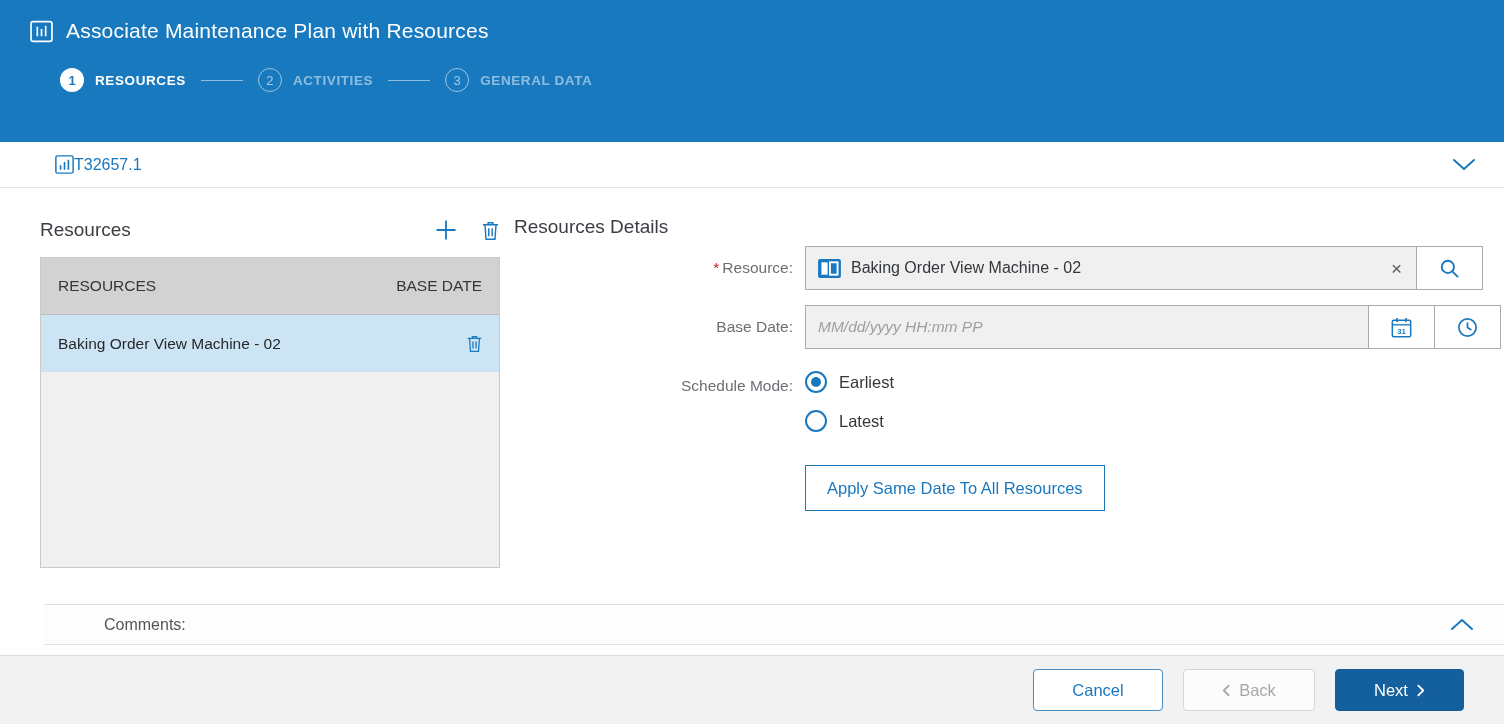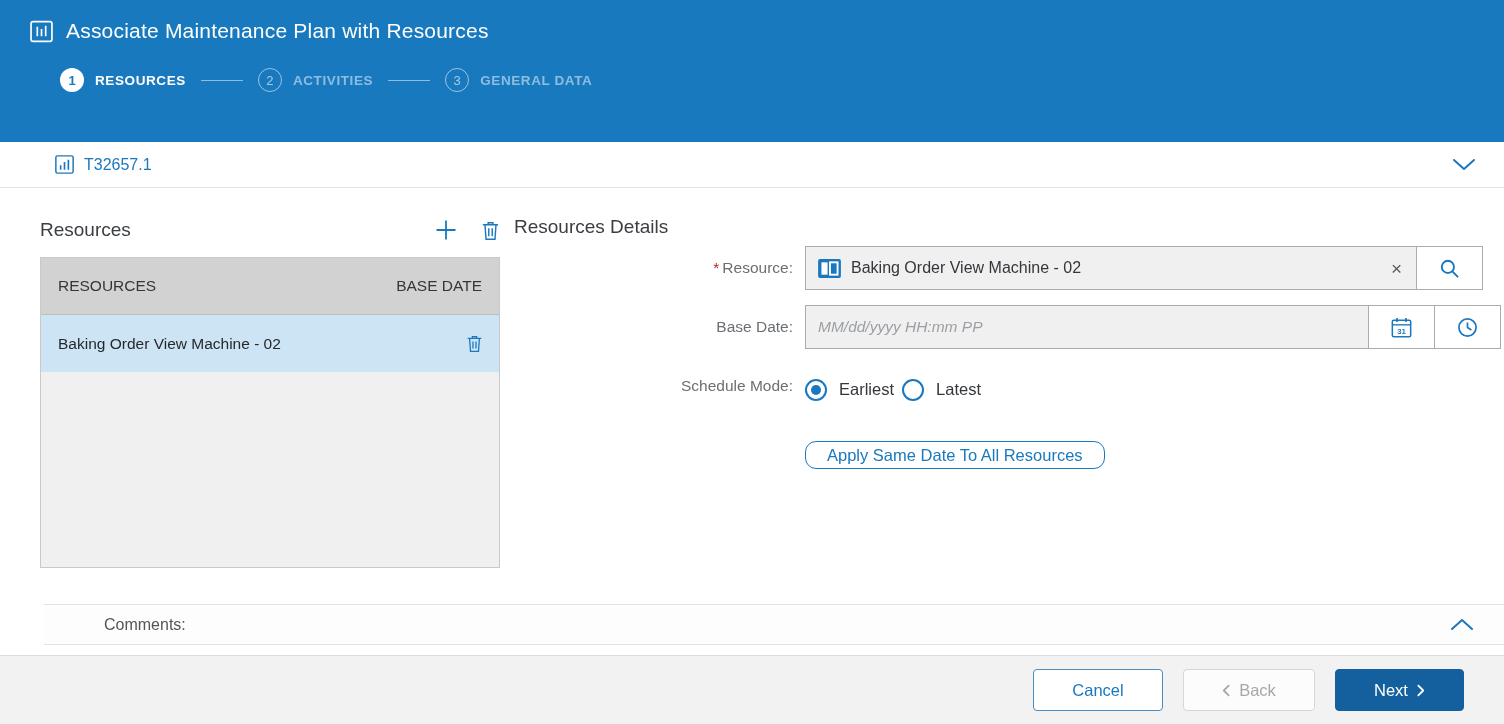--- a/index.html
+++ b/index.html
@@ -46,7 +46,7 @@
     background: #fff;
     border-bottom: 1px solid #e3e3e3;
     display: flex; align-items: center;
-    padding: 0 28px 0 55px; gap: 10px;
+    padding: 0 28px 0 55px; 
     color: var(--accent, #1a78be);
     font-size: 16px;
   }

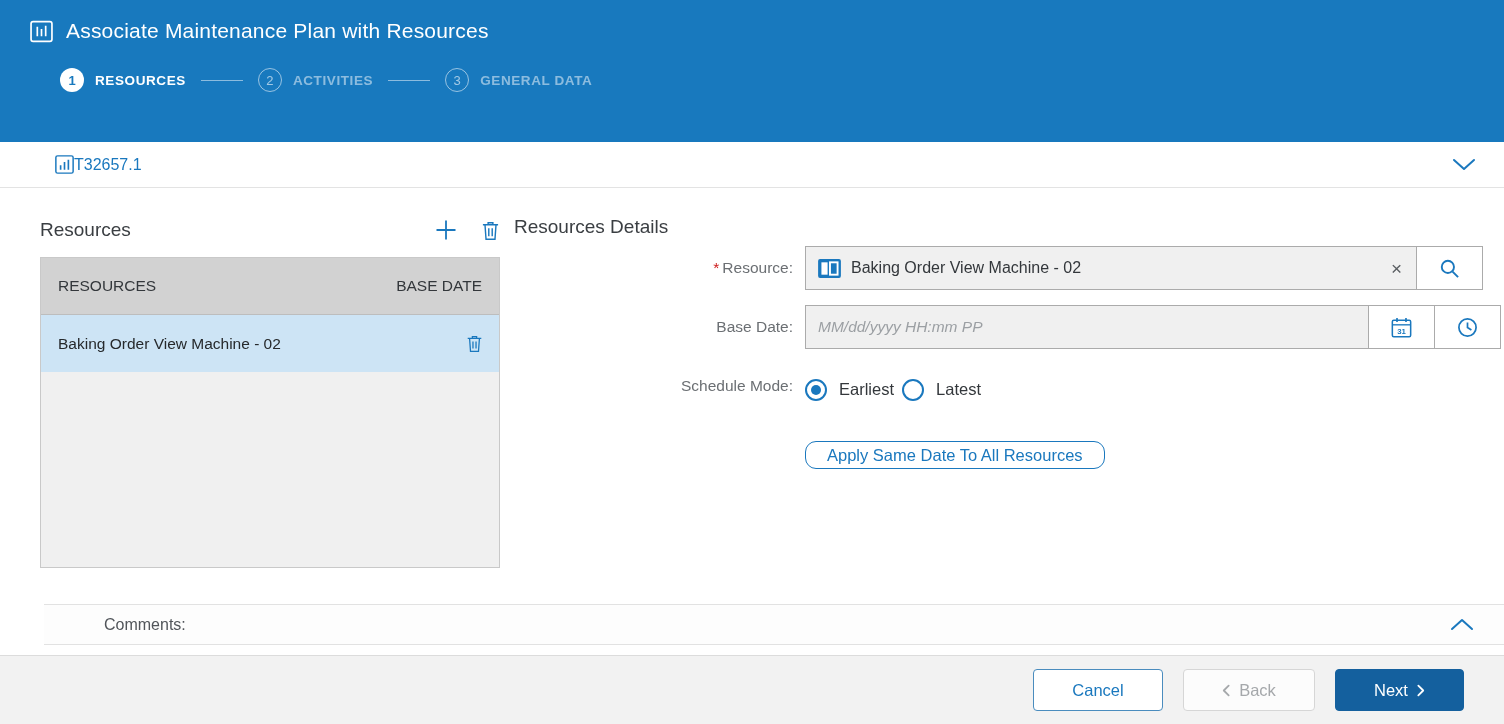--- a/index.html
+++ b/index.html
@@ -113,7 +113,7 @@
   }
   .basedate input::placeholder { font-style: italic; color: #9b9fa3; }
 
-  .radio-col { display: flex; flex-direction: row; gap: 8px; padding-top: 7px; justify-content: space-between; }
+  .radio-col { display: flex; flex-direction: column; gap: 17px; padding-top: 7px; justify-content: space-between; }
   .radio-row { display: flex; align-items: center; gap: 12px; cursor: pointer; }
   .radio-row input[type="radio"] {
     appearance: none; -webkit-appearance: none;

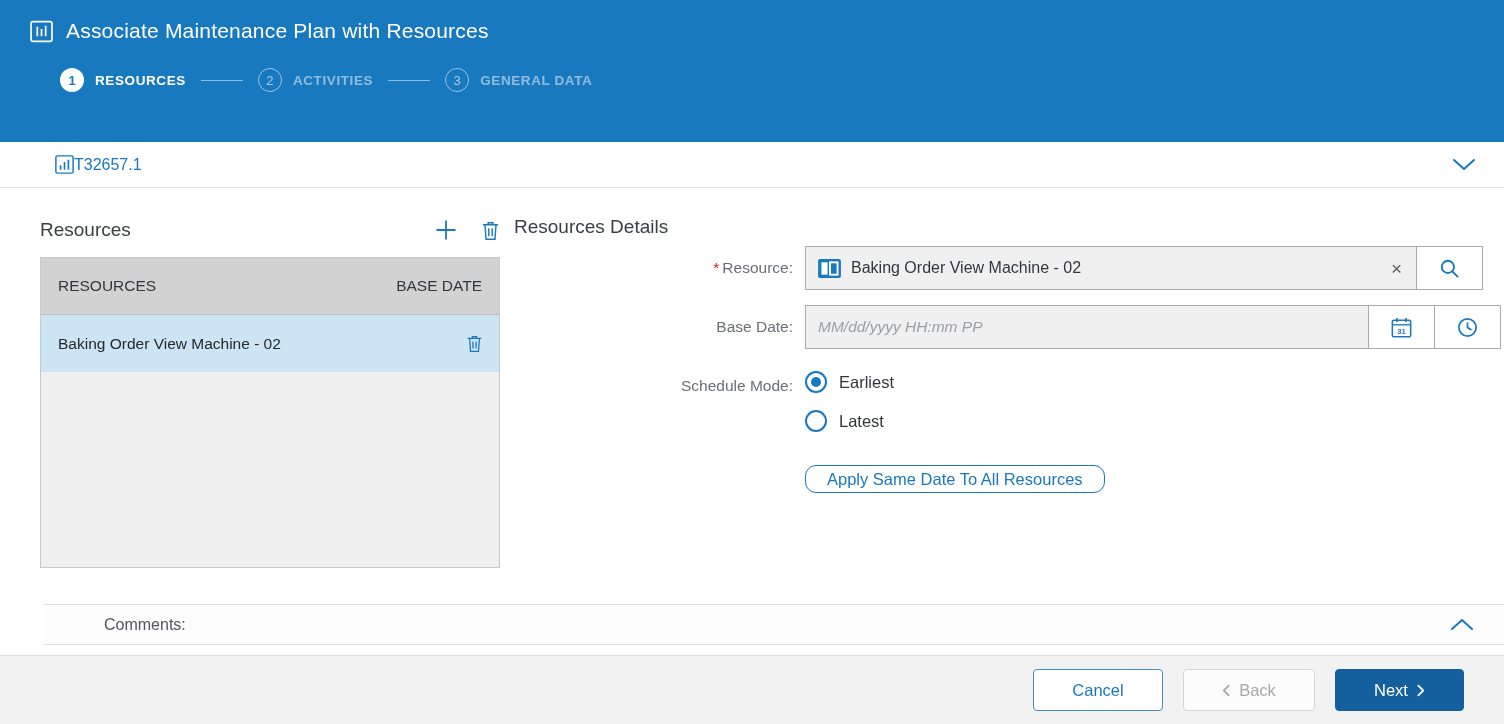--- a/index.html
+++ b/index.html
@@ -130,8 +130,8 @@
 
   .apply-row { margin-top: 33px; padding-left: 291px; }
   .apply-btn {
-    height: 28px; padding: 0 21px;
-    background: #fff; border: 1px solid var(--accent, #1a78be); border-radius: 11px;
+    height: 46px; padding: 0 21px;
+    background: #fff; border: 1px solid var(--accent, #1a78be); border-radius: 0;
     color: var(--accent, #1a78be); font-size: 16.5px; cursor: pointer;
     font-family: "Liberation Sans", sans-serif;
   }

